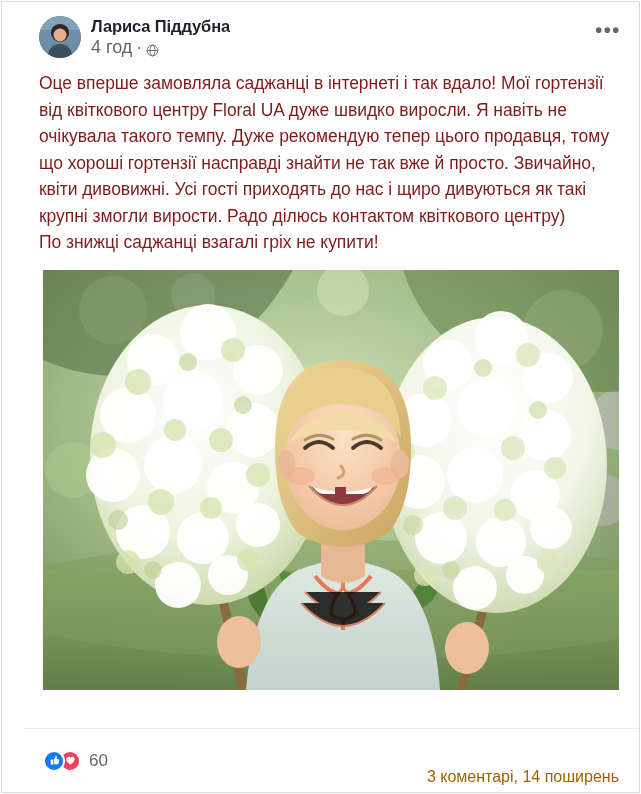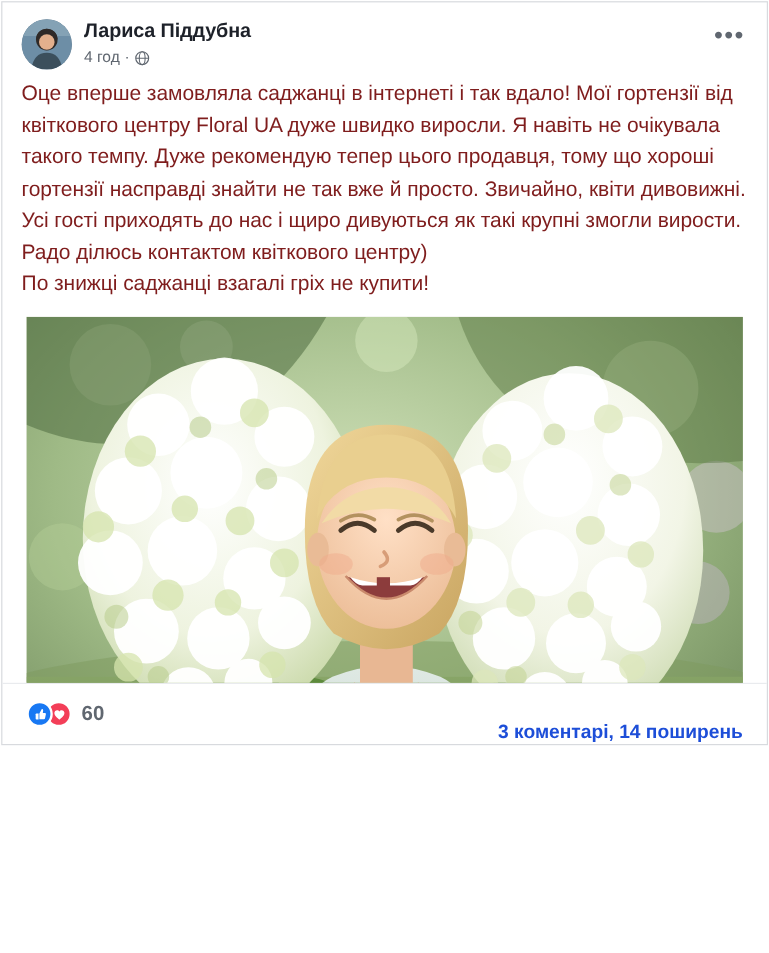--- a/index.html
+++ b/index.html
@@ -16,13 +16,14 @@
   .post-card {
     position: relative;
     width: 639px;
-    height: 620px;
+    height: 792px;
     margin: 1px;
     background: #ffffff;
     border: 1px solid #d8dade;
     box-sizing: border-box;
     display: flex;
     flex-direction: column;
+    padding-left: 21px;
   }
   
   .post-header {

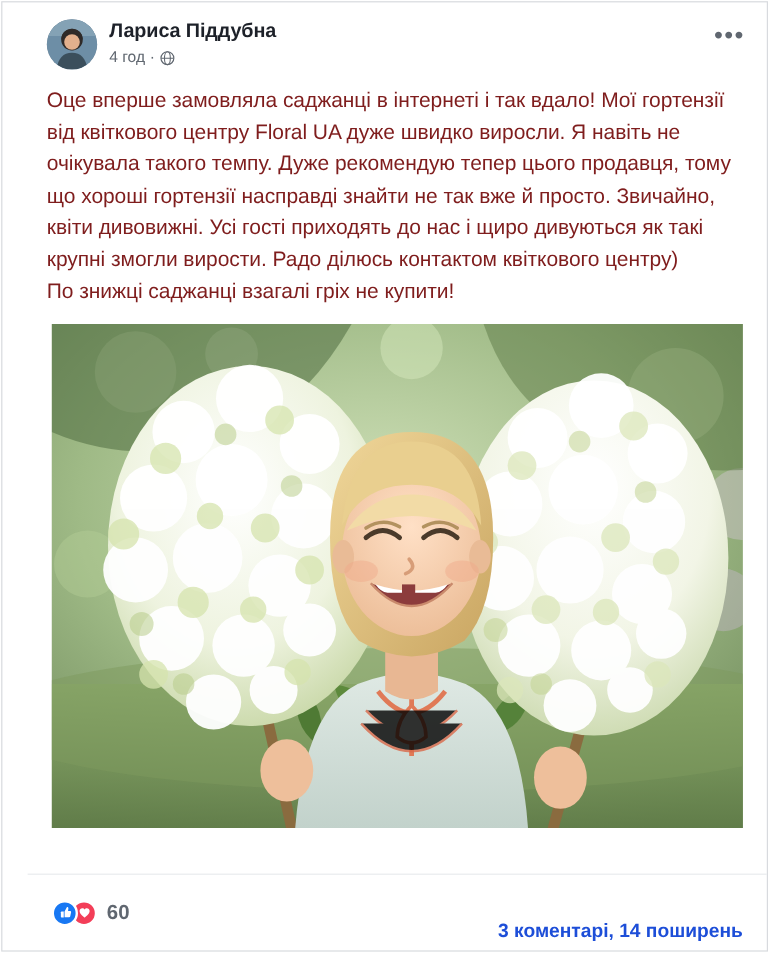--- a/index.html
+++ b/index.html
@@ -58,10 +58,10 @@
   }
   .meta-row {
     display: flex;
-    align-items: flex-start;
+    align-items: flex-end;
     margin-top: 4px;
     color: #606770;
-    font-size: 13px;
+    font-size: 18px;
     line-height: 15px;
   }
   .meta-sep {

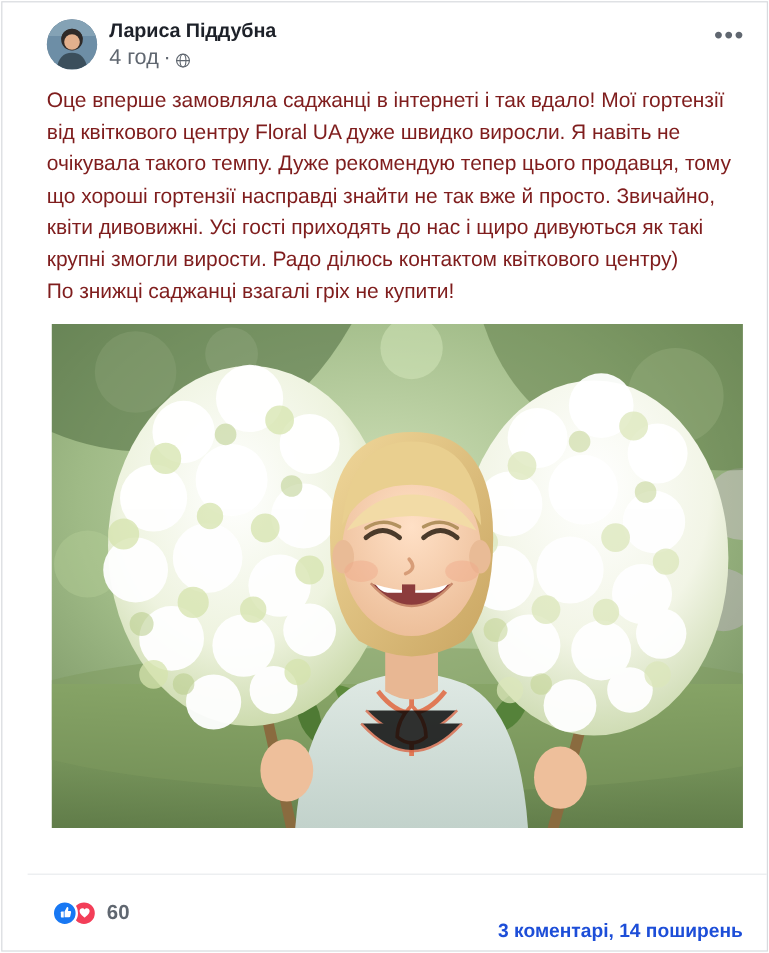--- a/index.html
+++ b/index.html
@@ -122,7 +122,6 @@
     justify-content: space-between;
     border-top: 1px solid #e9ebee;
     box-sizing: border-box;
-    font-weight: bold;
   }
   .reactions {
     display: flex;

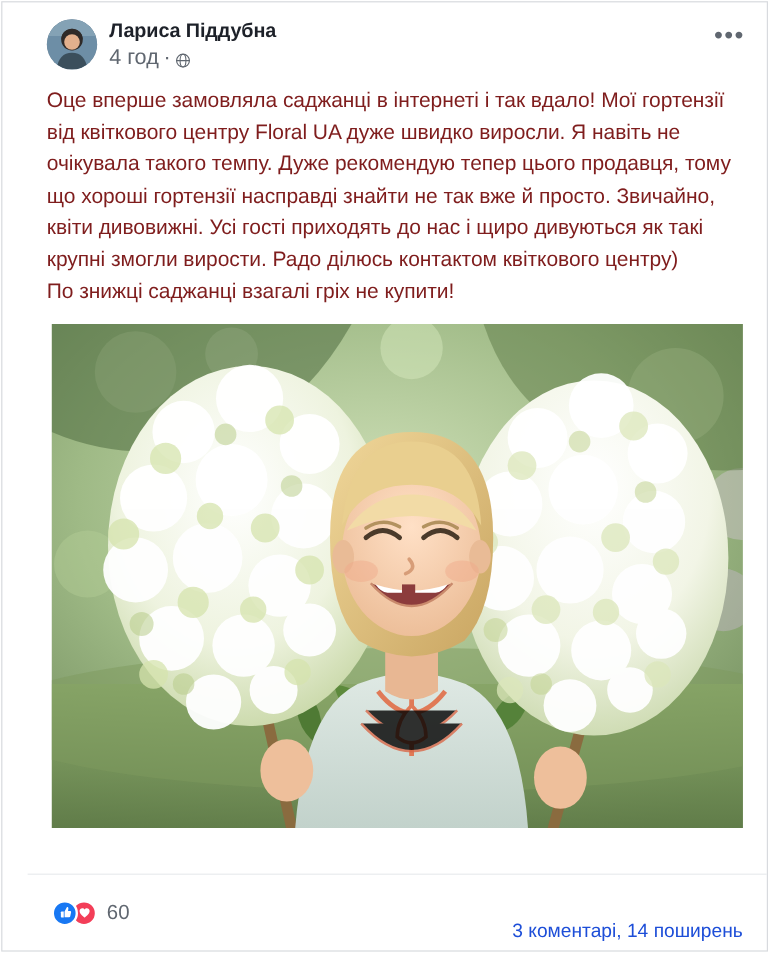--- a/index.html
+++ b/index.html
@@ -161,7 +161,7 @@
   }
   .footer-right {
     font-size: 16px;
-    color: #1d4ed8;
+    color: #a16207;
     margin-top: 32px;
   }
 </style>

